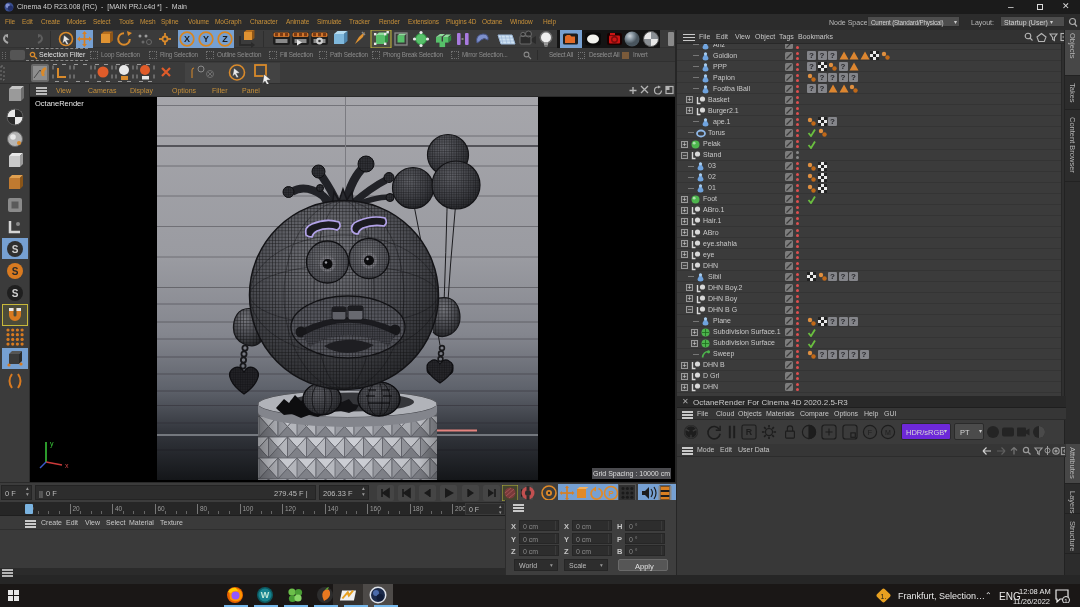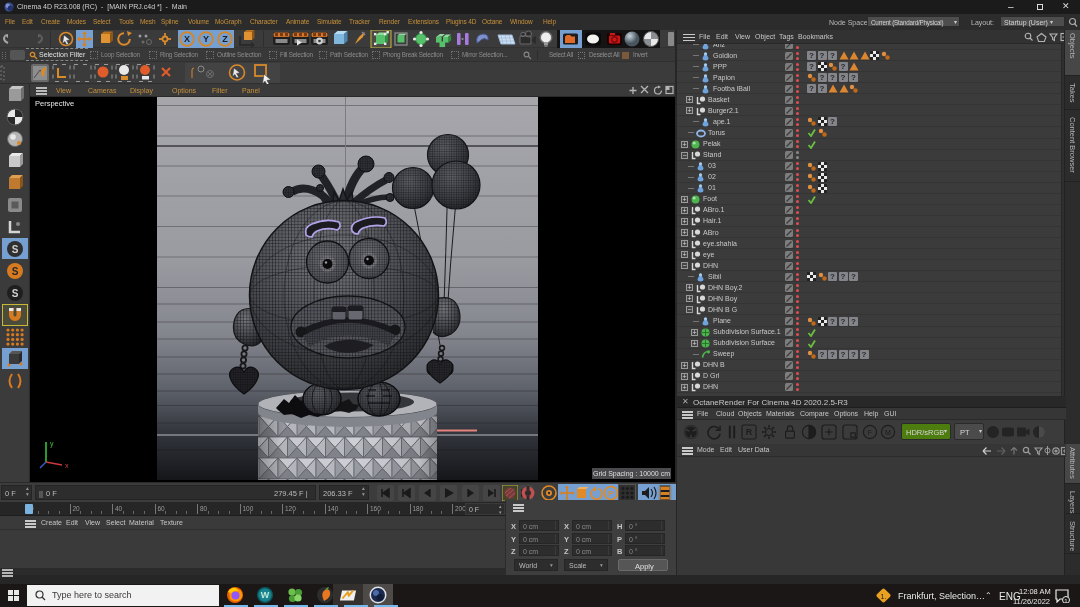--- a/index.html
+++ b/index.html
@@ -391,7 +391,7 @@
         <rect x="38" y="1.5" width="3.5" height="3.5" fill="#b5b5b5" stroke="none"></rect>
       </svg>
     </div>
-    <div class="t" style="left:3px;top:15px;background:#000;padding:0 2px;font-size:7.5px;color:#e8e8e8">Perspective</div>
+    <div class="t" style="left:3px;top:15px;background:#000;padding:0 2px;font-size:7.5px;color:#e8e8e8">OctaneRender</div>
   </div>
 <svg class="a" style="left:157px;top:97px" width="381" height="383" viewBox="157 97 381 383">
 <defs>

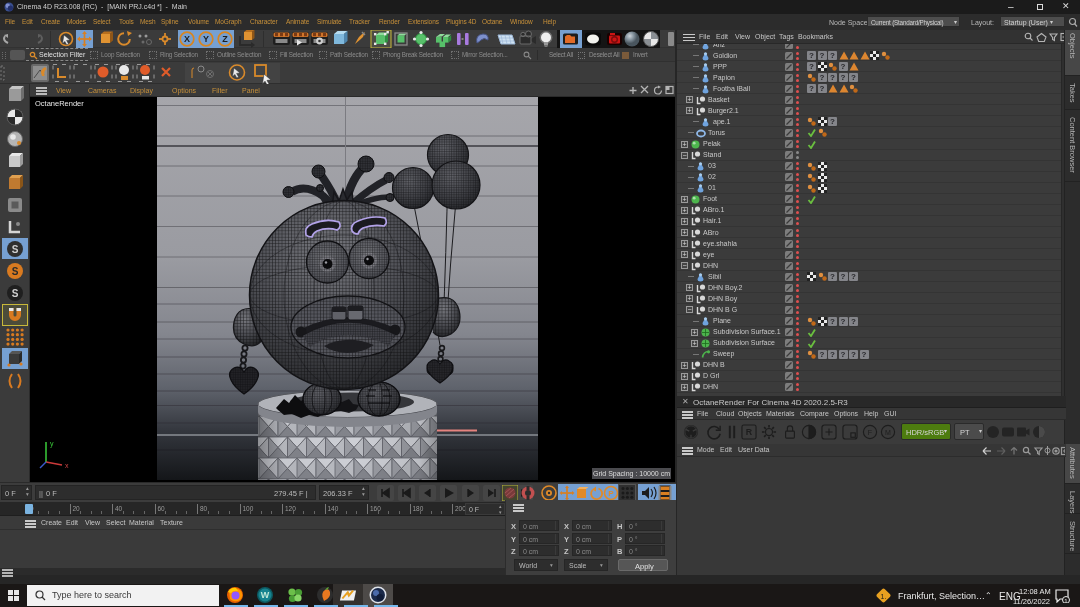--- a/index.html
+++ b/index.html
@@ -1400,7 +1400,7 @@
         <path d="M0,-6 a6,6 0 0,1 0,12z" fill="#4a4a4a" stroke="none"></path>
       </g>
 </svg>
-    <div class="a" style="left:224px;top:27px;width:50px;height:17px;background:#4d7c0f;border:1px solid #2a2a2a;border-radius:2px">
+    <div class="a" style="left:224px;top:27px;width:50px;height:17px;background:#6d28d9;border:1px solid #2a2a2a;border-radius:2px">
 <div class="t" style="left:4px;top:4px;font-size:7.5px;color:#d5d5d5">HDR/sRGB</div>
       <div class="t" style="left:42px;top:3px;font-size:6px;color:#ccc">▾</div>
     </div>

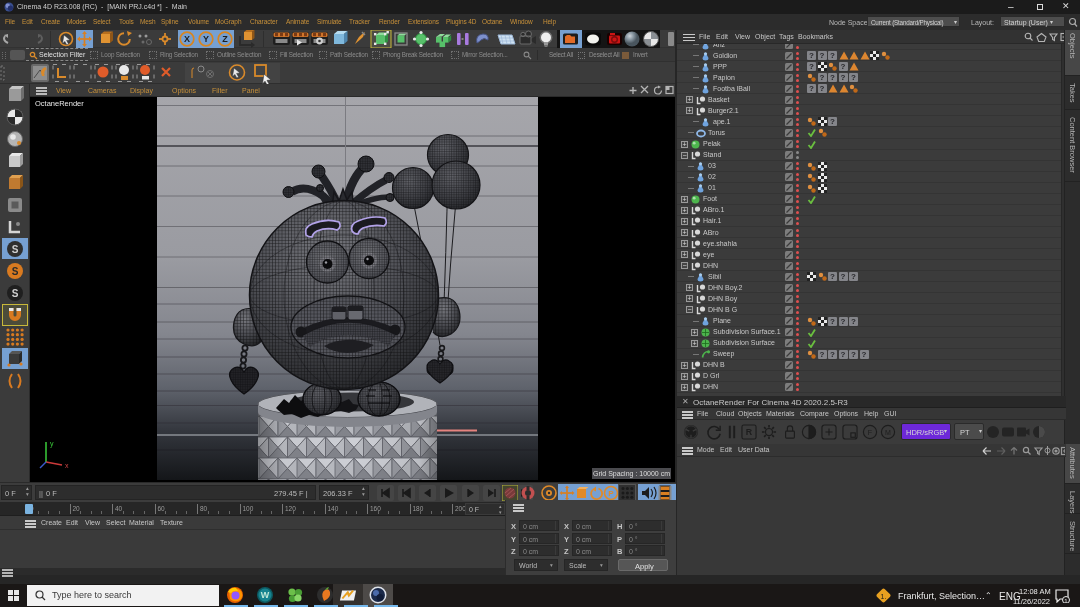--- a/index.html
+++ b/index.html
@@ -1676,13 +1676,6 @@
       <rect y="6" width="5" height="5"></rect>
       <rect x="6" y="6" width="5" height="5"></rect>
     </svg>
-    <div class="a" style="left:27px;top:1px;width:192px;height:21px;background:#f2f2f2">
-<svg class="a" style="left:8px;top:5px" width="11" height="11">
-        <circle cx="4.5" cy="4.5" r="3.5" fill="none" stroke="#333" stroke-width="1.2"></circle>
-        <line x1="7" y1="7" x2="10" y2="10" stroke="#333" stroke-width="1.2"></line>
-      </svg>
-<div class="t" style="left:25px;top:5px;font-size:9px;color:#3a3a3a">Type here to search</div>
-    </div>
     <svg class="a" style="left:221px;top:0" width="180" height="23">
 <rect x="112" y="0" width="30" height="23" fill="#33302e"></rect>
 <rect x="142" y="0" width="30" height="23" fill="#4d4a48"></rect>

